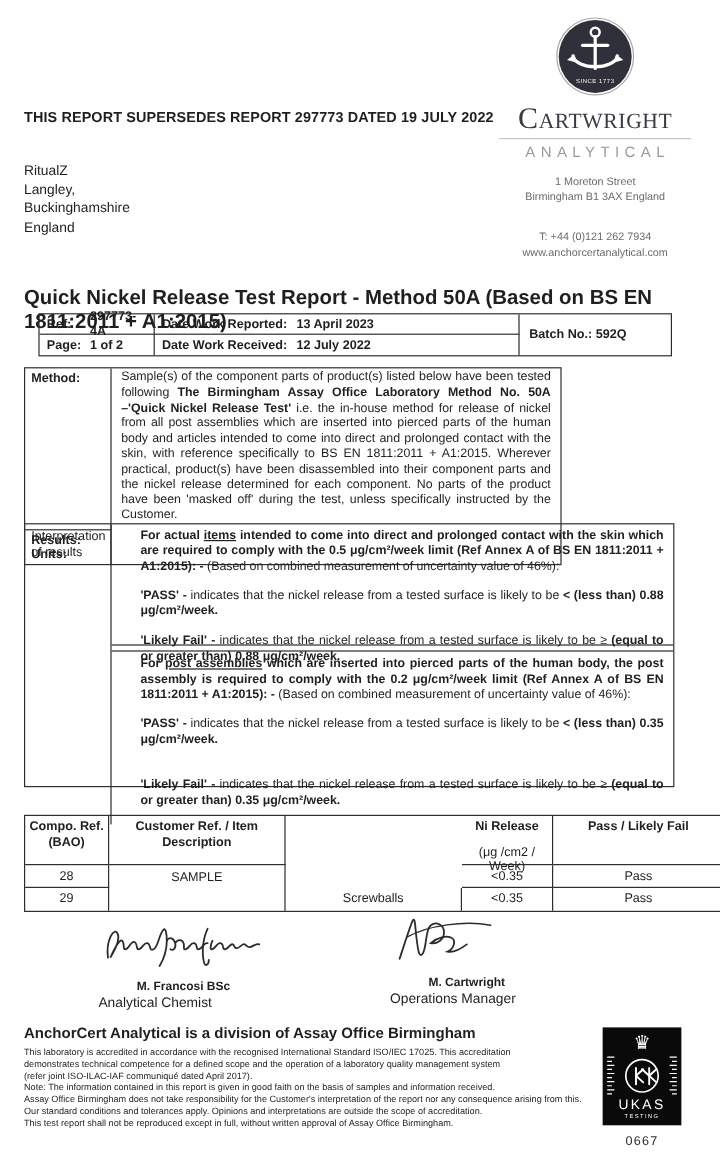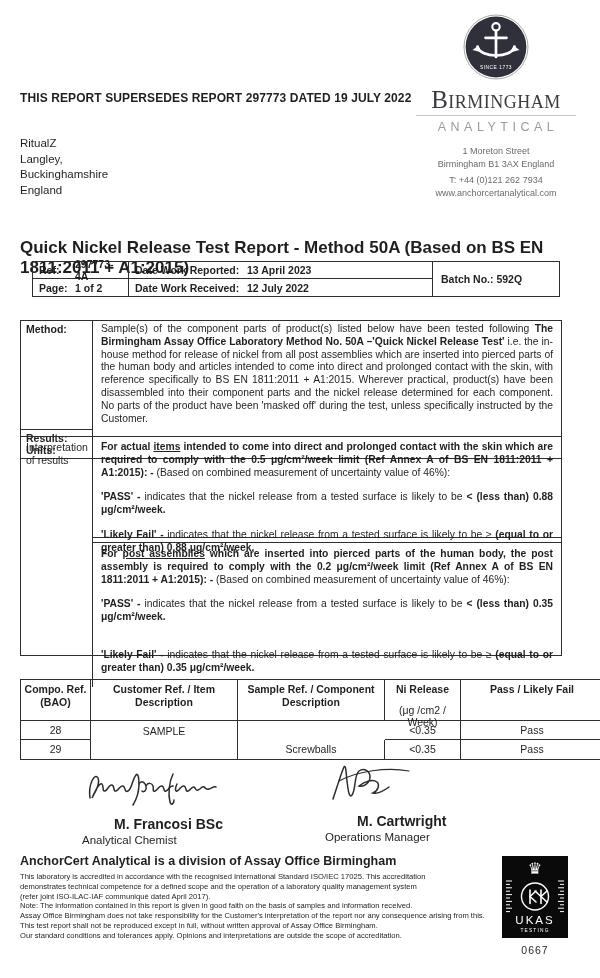--- a/index.html
+++ b/index.html
@@ -108,7 +108,7 @@
         <text x="33" y="55" font-size="4.9" fill="#ffffff" text-anchor="middle" letter-spacing="0.5">SINCE 1773</text>
       </svg>
     </div>
-    <div class="brand-name">Birmingham</div>
+    <div class="brand-name">Cartwright</div>
     <div class="brand-rule"></div>
     <div class="brand-sub">ANALYTICAL</div>
     <div class="brand-addr">

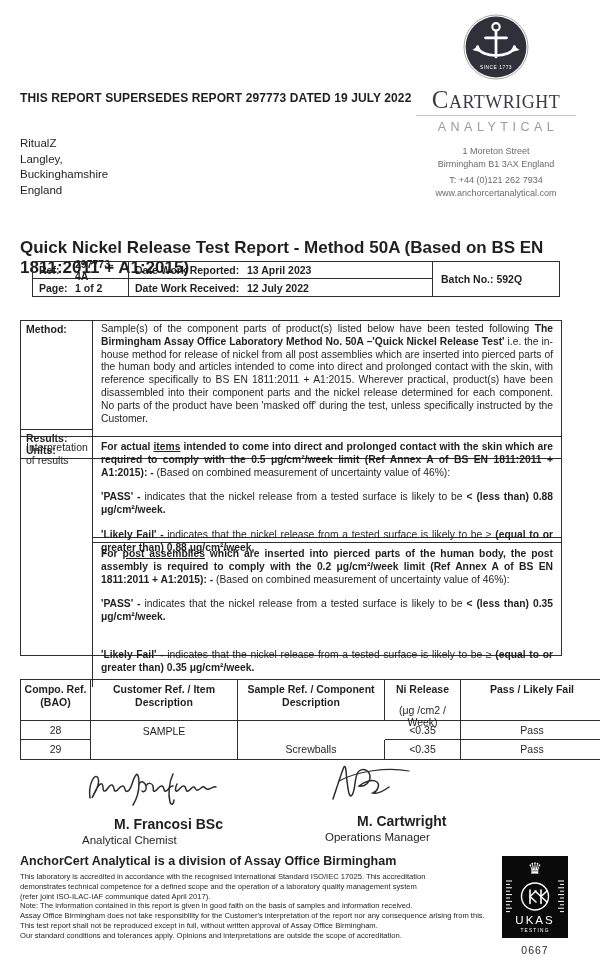--- a/index.html
+++ b/index.html
@@ -19,7 +19,7 @@
   .brand-rule{border-top:1px solid #c6c6c6;margin:2px 12px 0 12px;}
   .brand-sub{margin-top:4px;font-size:12.5px;letter-spacing:4.5px;color:#9b9b9b;padding-left:4px;}
   .brand-addr{margin-top:11px;font-size:9px;color:#6b6b6b;line-height:13px;}
-  .brand-addr .sp{margin-top:3px;}
+  .brand-addr .sp{margin-top:20px;}
   .report-title{left:20px;top:238px;font-size:17px;font-weight:bold;}
 
   

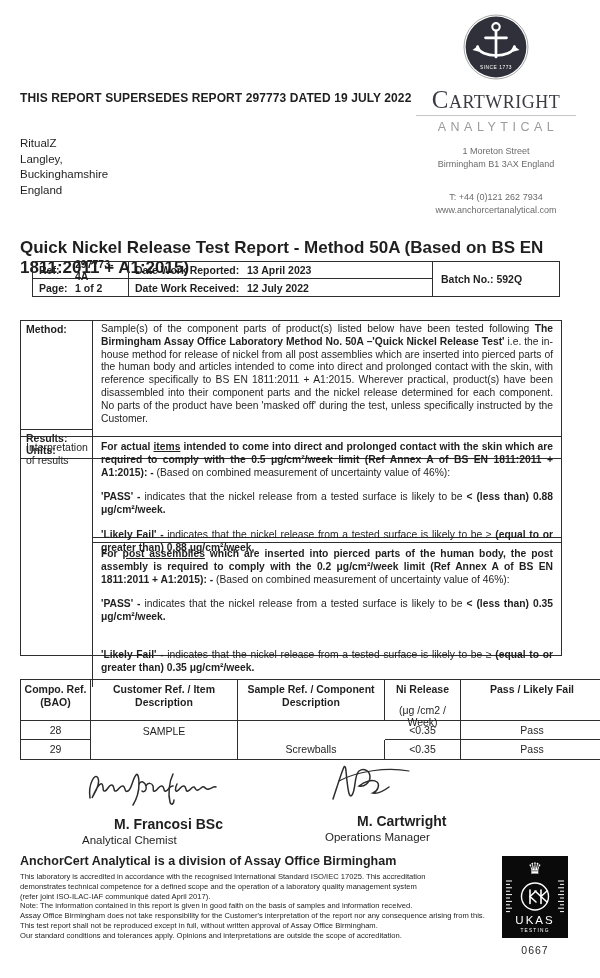--- a/index.html
+++ b/index.html
@@ -37,7 +37,7 @@
   .ref-table .batch{grid-column:3;grid-row:1 / span 2;height:auto;padding-left:8px;}
 
   
-  .ta{left:20px;top:320px;width:542px;display:grid;grid-template-columns:72px 1fr;}
+  .ta{left:20px;top:306px;width:448px;display:grid;grid-template-columns:72px 1fr;}
   .ta .lbl{padding:2px 5px;font-size:10.5px;font-weight:bold;box-sizing:border-box;}
   .ta .body{padding:2px 8px 4px 8px;font-size:10.3px;line-height:12.8px;text-align:justify;box-sizing:border-box;}
 

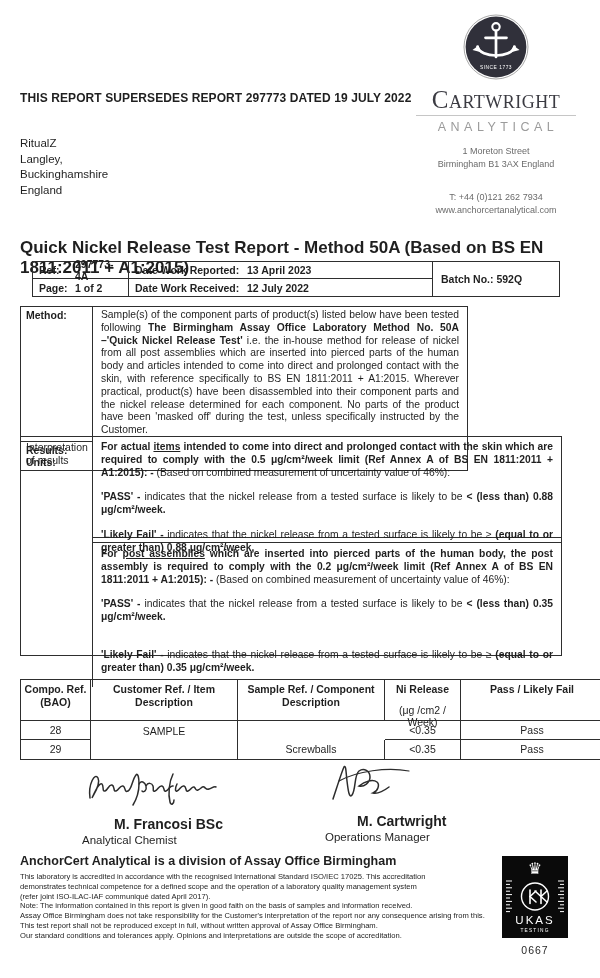--- a/index.html
+++ b/index.html
@@ -46,7 +46,7 @@
   .tb .lbl2{padding:4px 5px;font-size:10.5px;box-sizing:border-box;line-height:13px;}
   .tb .content{display:flex;flex-direction:column;box-sizing:border-box;}
   .tb .box{padding:4px 8px 0 8px;font-size:10.3px;line-height:12.8px;text-align:justify;box-sizing:border-box;}
-  .tb .box p{margin:0 0 12px 0;}
+  .tb .box p{margin:0 0 12px 16px;}
   .tb .b1{height:101px;border-bottom:1.4px solid #2e2e2e;}
   .tb .b2{margin-top:4px;flex:1;border-top:1.4px solid #2e2e2e;padding-top:5px;}
   .tb .b2 p.gap-big{margin-bottom:25px;}

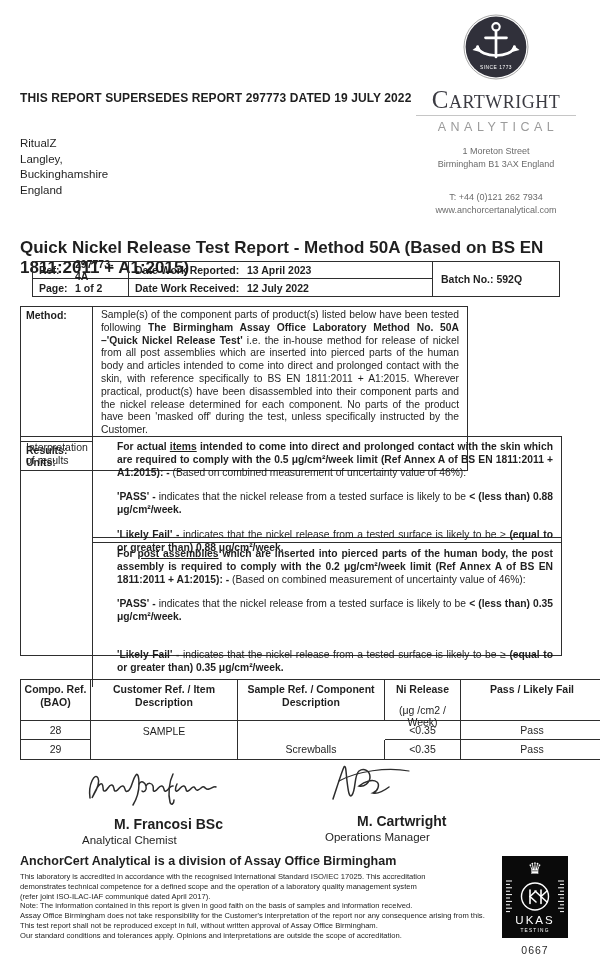--- a/index.html
+++ b/index.html
@@ -172,10 +172,6 @@
       <div>(BAO)</div>
     </div>
     <div class="cell th c2 r1 br bb">Customer Ref. / Item Description</div>
-    <div class="cell th c3 r1 br bb">
-      <div>Sample Ref. / Component</div>
-      <div>Description</div>
-    </div>
     <div class="cell th c4 r1 br bb">
       <div>Ni Release</div>
       <div class="ni2">(μg /cm2 / Week)</div>

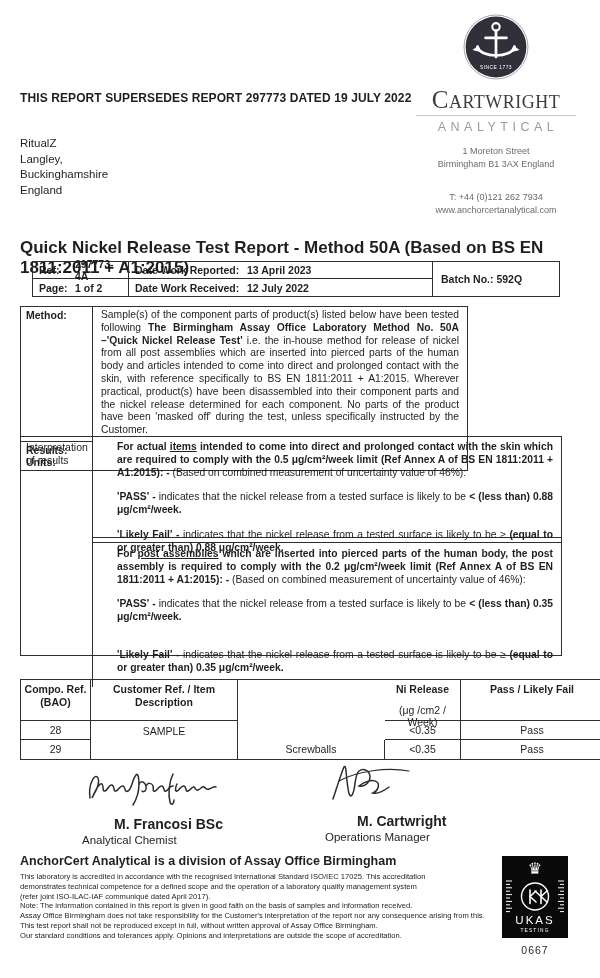--- a/index.html
+++ b/index.html
@@ -69,7 +69,7 @@
   
   .sig-left{left:82px;top:762px;}
   .sig-right{left:325px;top:757px;}
-  .sig-name{font-size:14px;font-weight:bold;margin-top:2px;padding-left:32px;}
+  .sig-name{font-size:10px;font-weight:bold;margin-top:2px;padding-left:32px;}
   .sig-role{font-size:11.5px;margin-top:2px;}
 
   

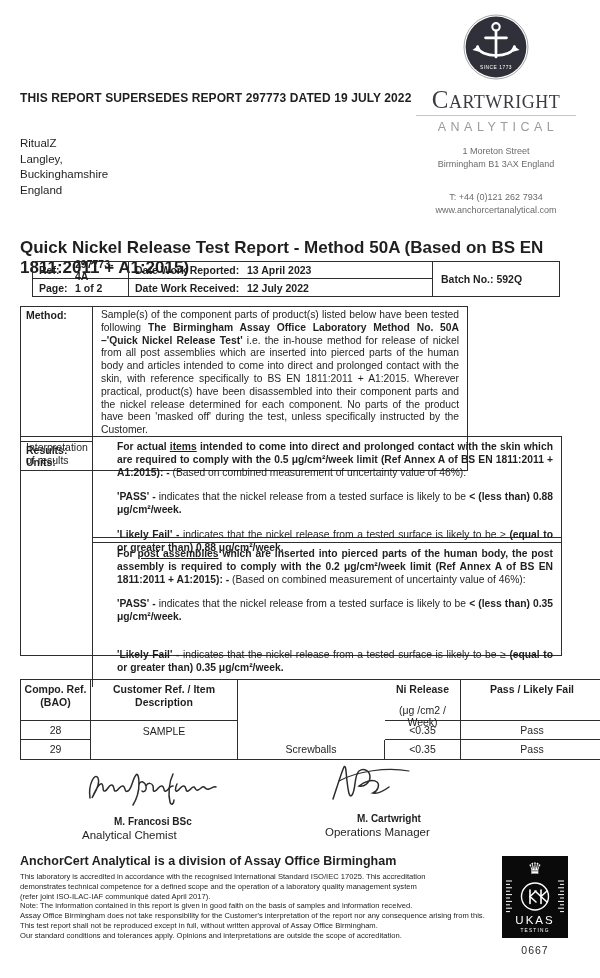--- a/index.html
+++ b/index.html
@@ -220,8 +220,8 @@
     <div>(refer joint ISO-ILAC-IAF communiqué dated April 2017).</div>
     <div>Note: The information contained in this report is given in good faith on the basis of samples and information received.</div>
     <div>Assay Office Birmingham does not take responsibility for the Customer's interpretation of the report nor any consequence arising from this.</div>
+    <div>Our standard conditions and tolerances apply. Opinions and interpretations are outside the scope of accreditation.</div>
     <div>This test report shall not be reproduced except in full, without written approval of Assay Office Birmingham.</div>
-    <div>Our standard conditions and tolerances apply. Opinions and interpretations are outside the scope of accreditation.</div>
   </div>
 
   <div class="abs ukas">

